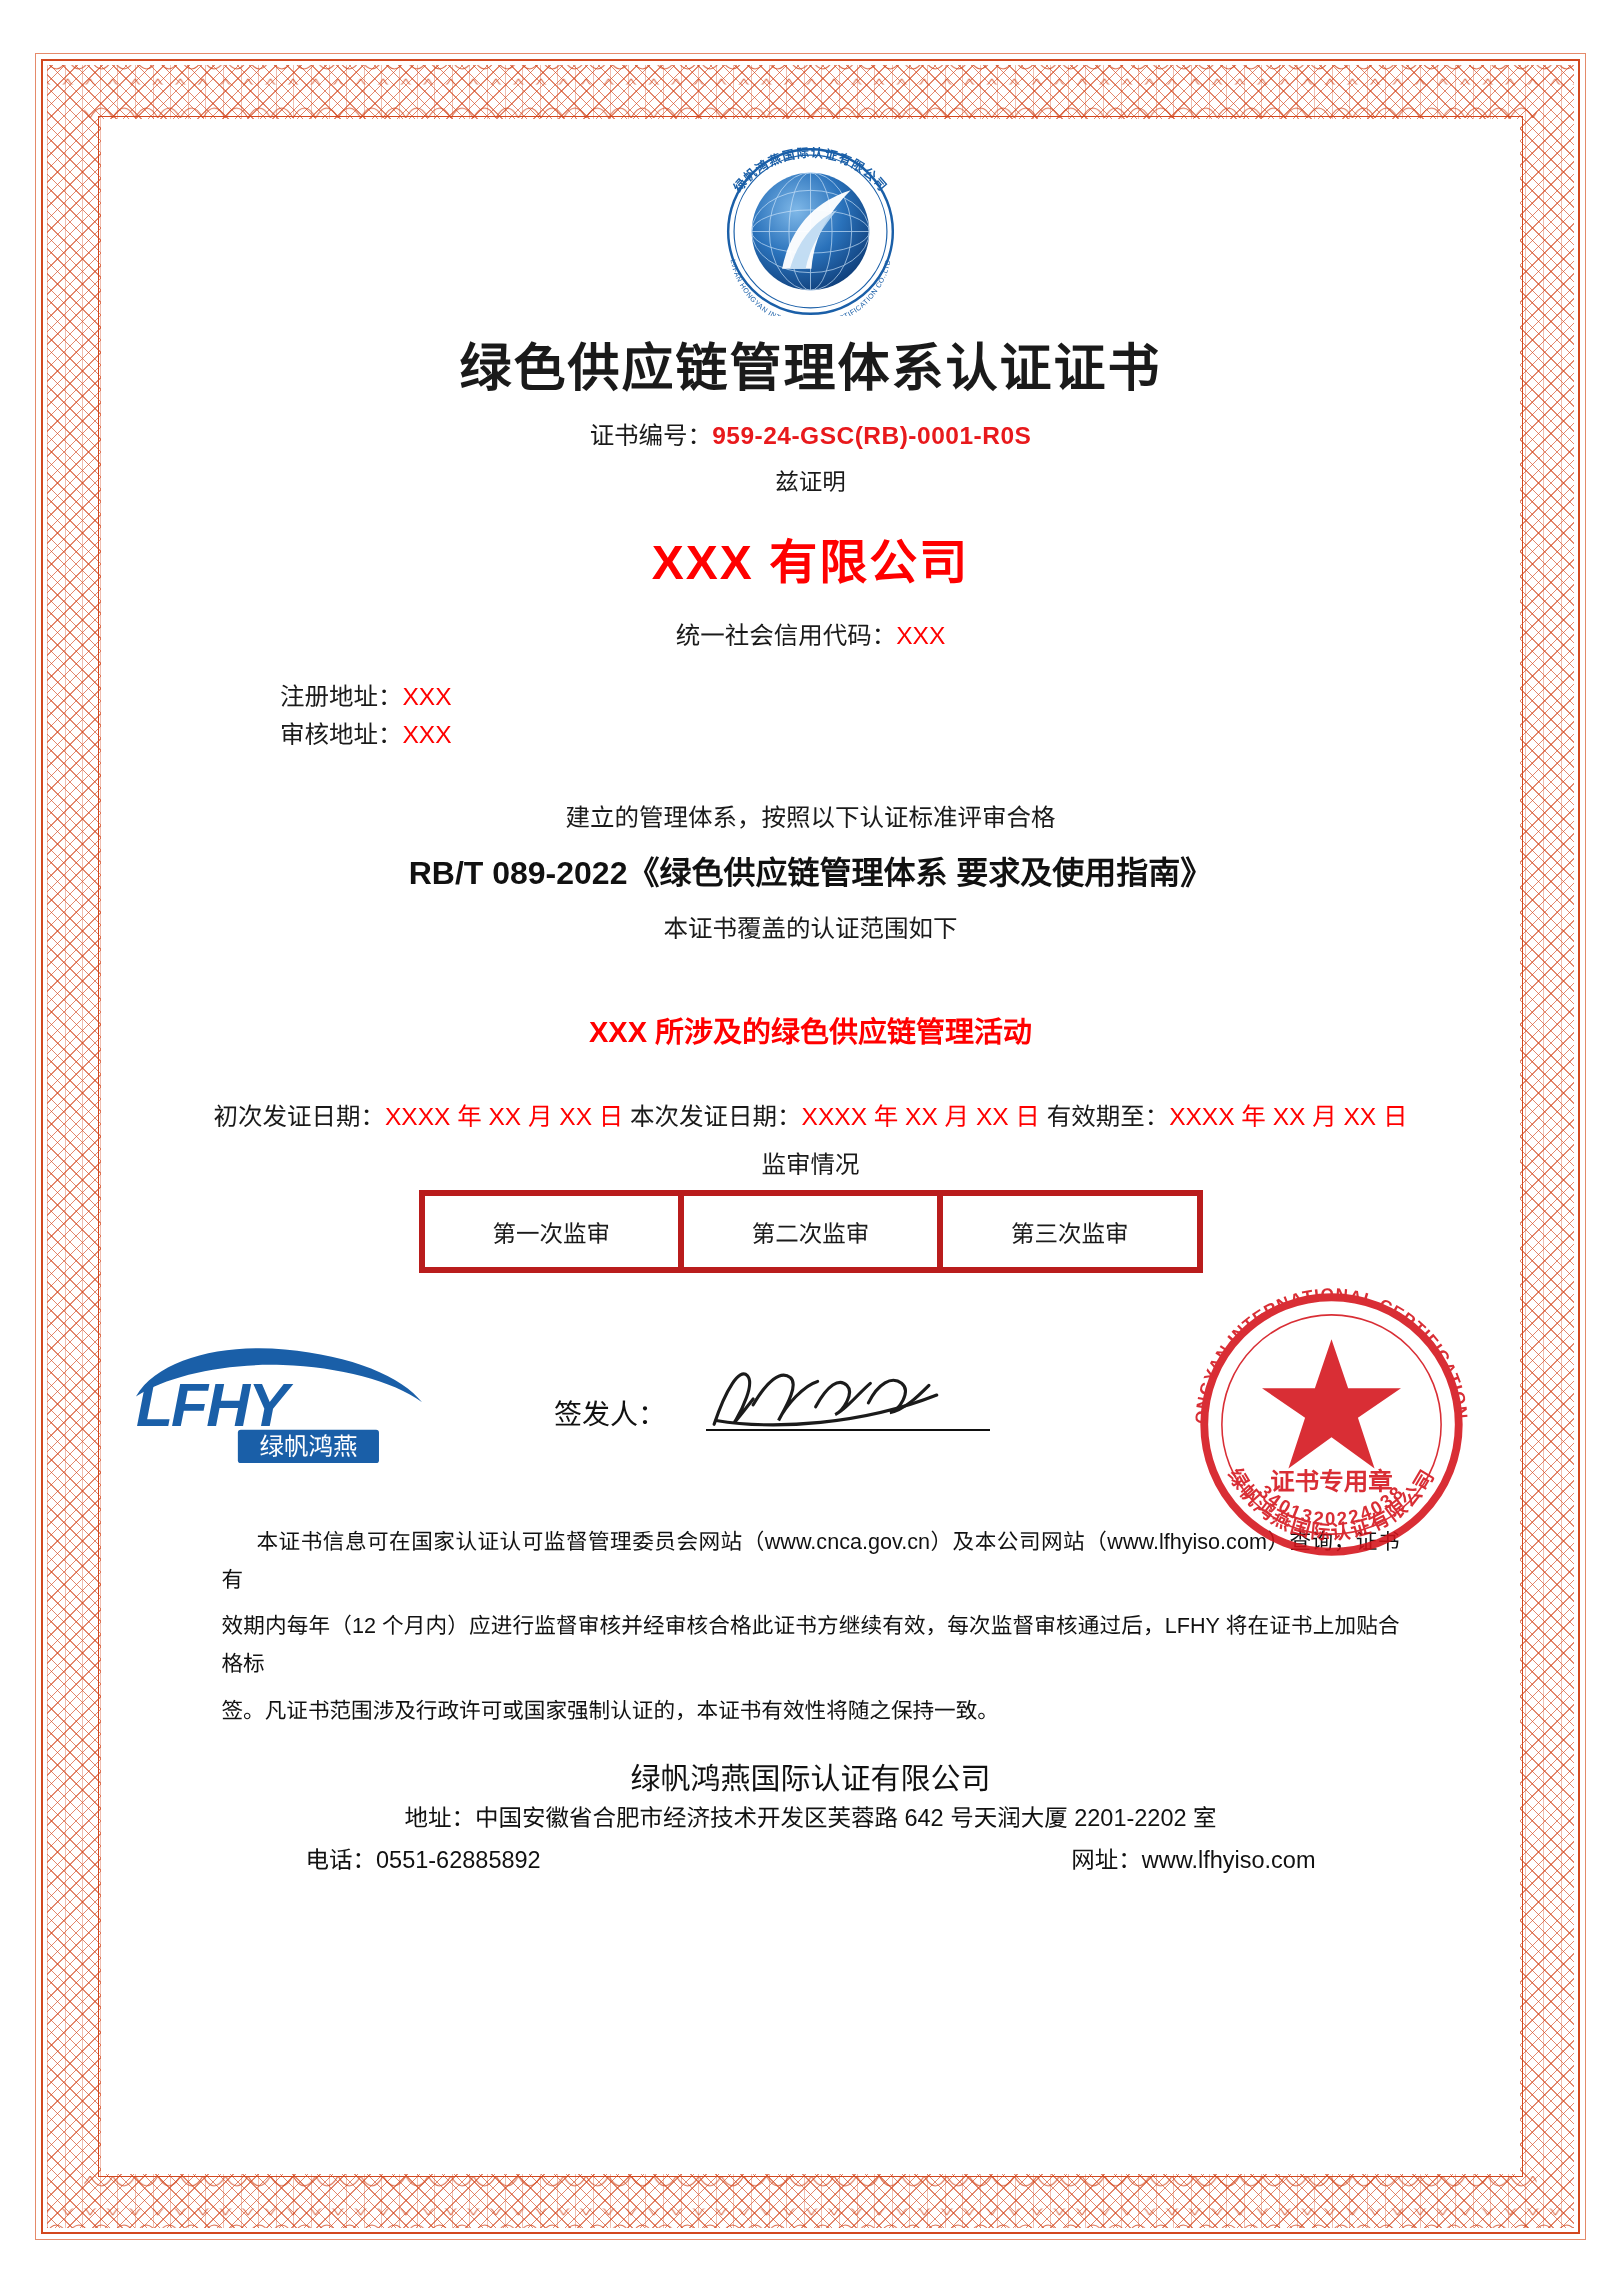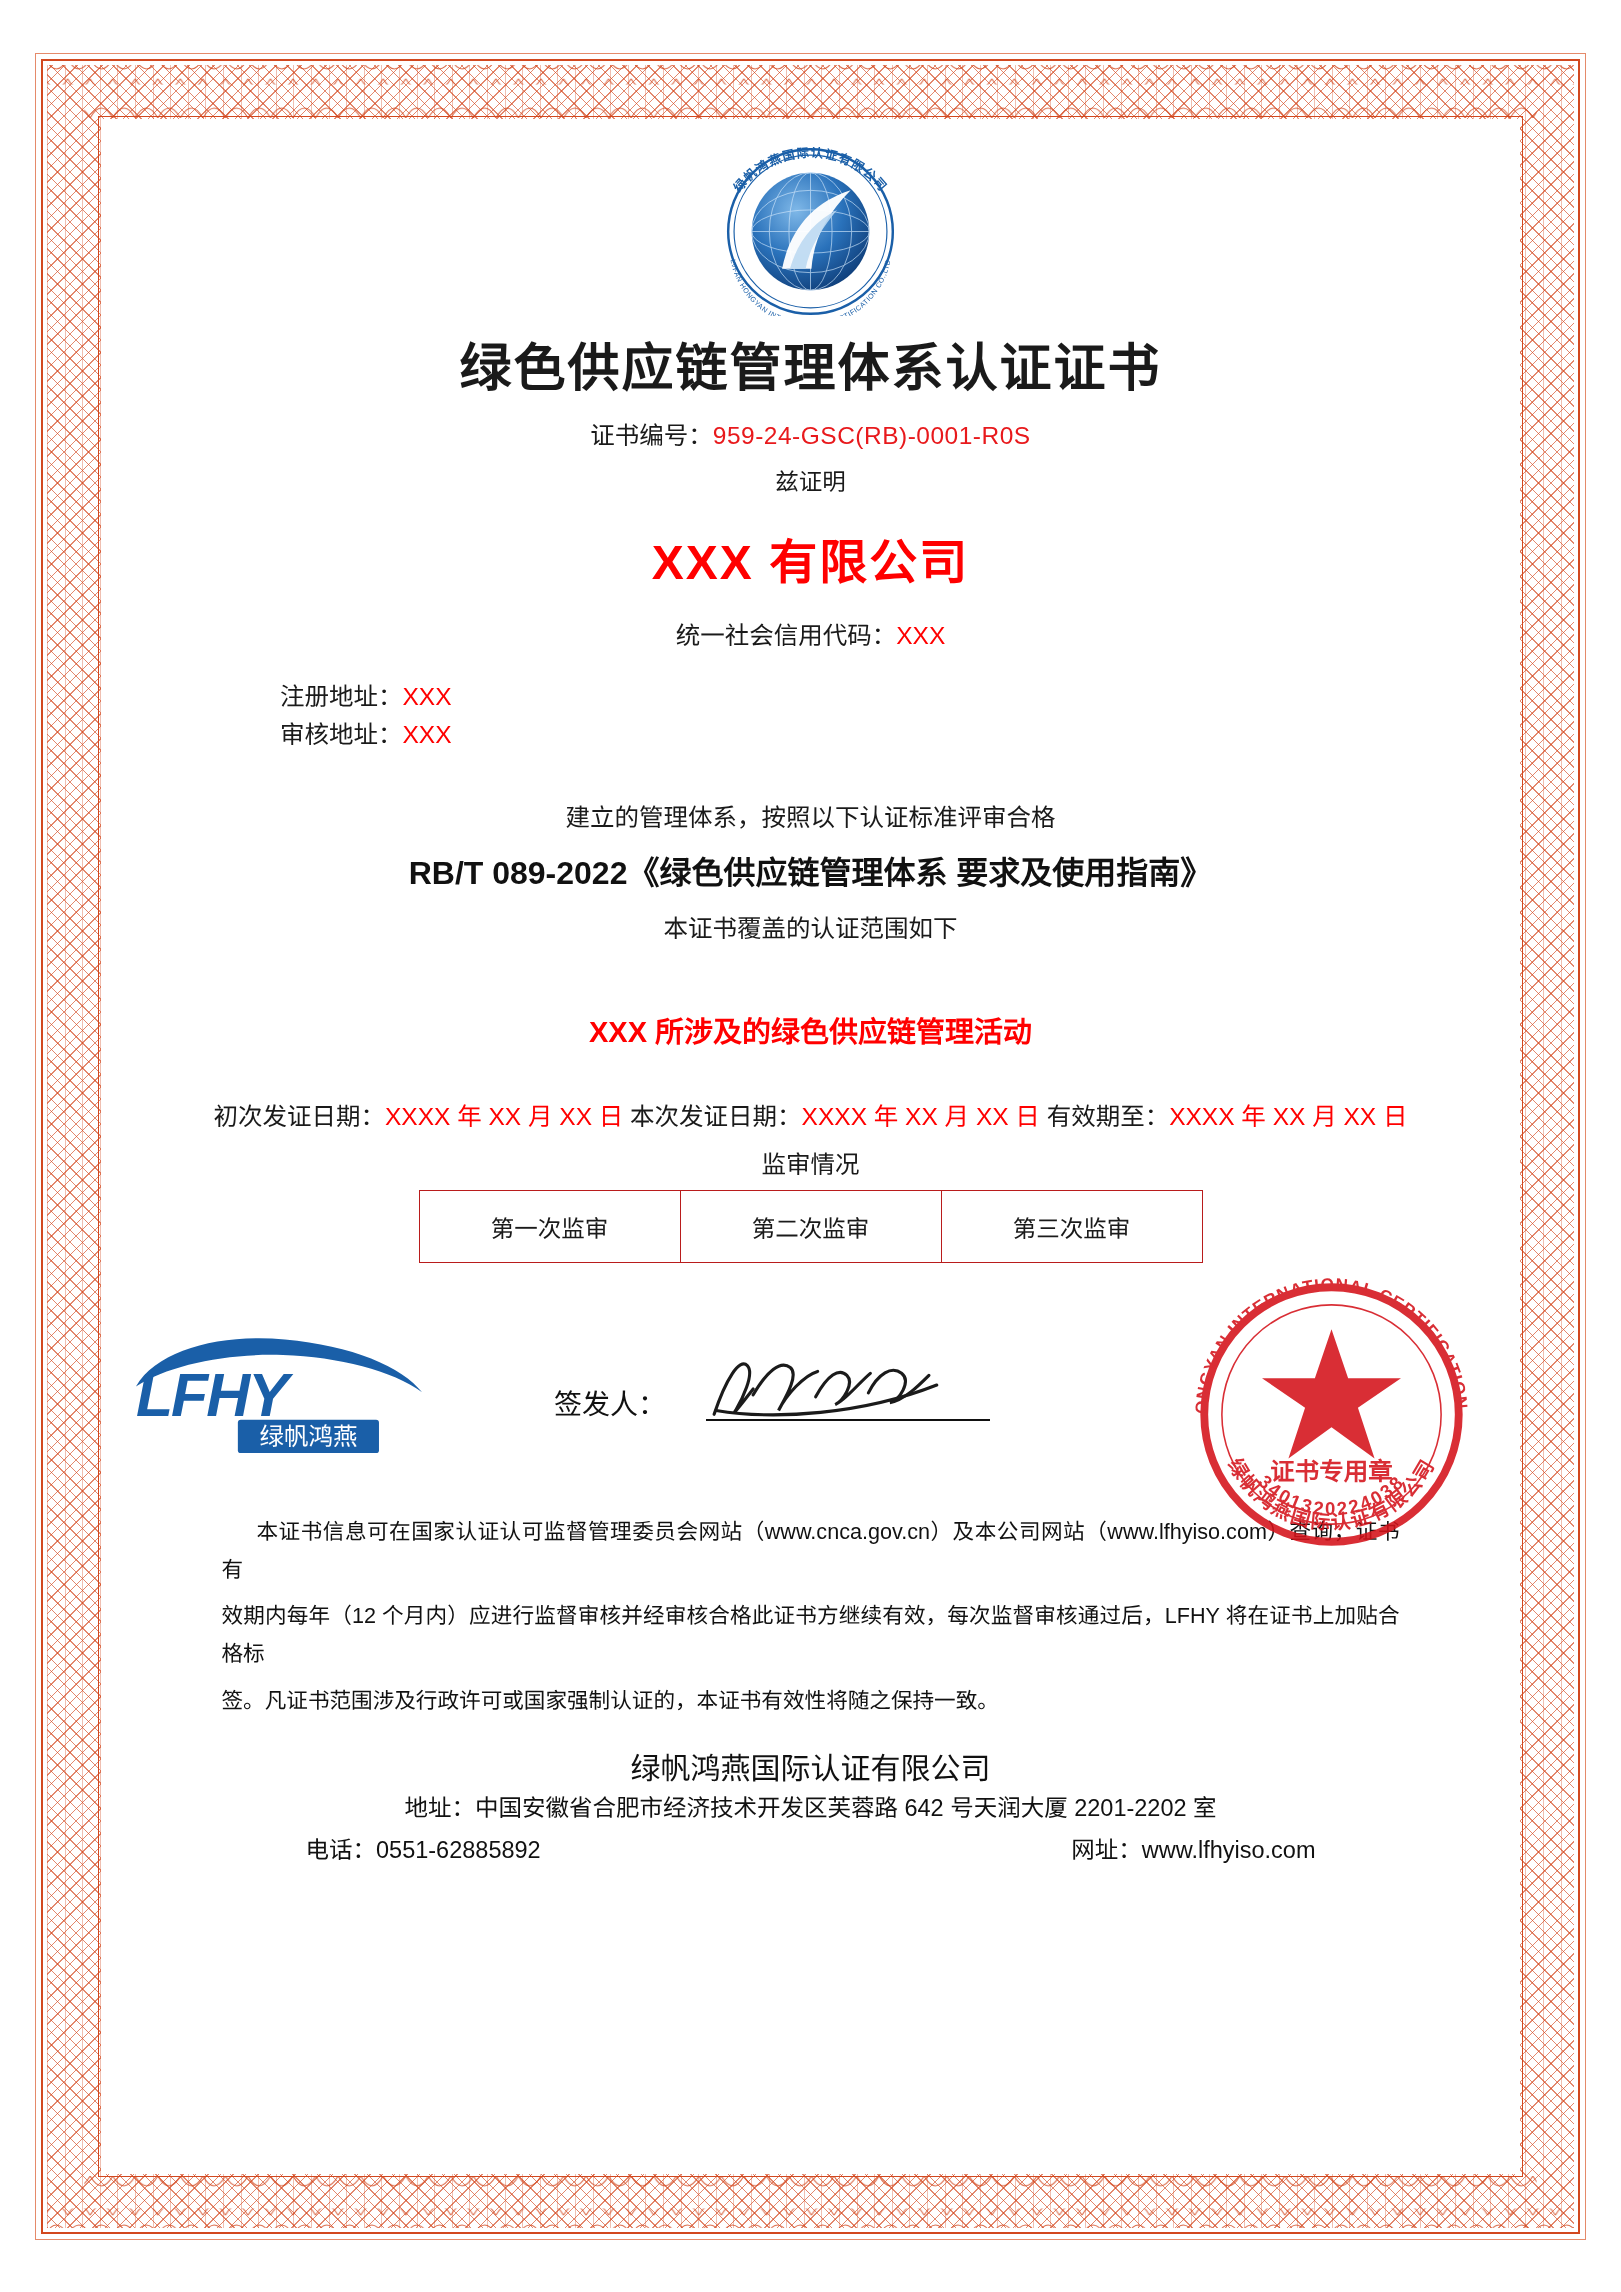--- a/index.html
+++ b/index.html
@@ -90,7 +90,7 @@
   }
   .cert-number-row .num {
     color: #e8191c;
-    font-weight: normal;
+    font-weight: bold;
     letter-spacing: 0.5px;
     text-align: right;
   }

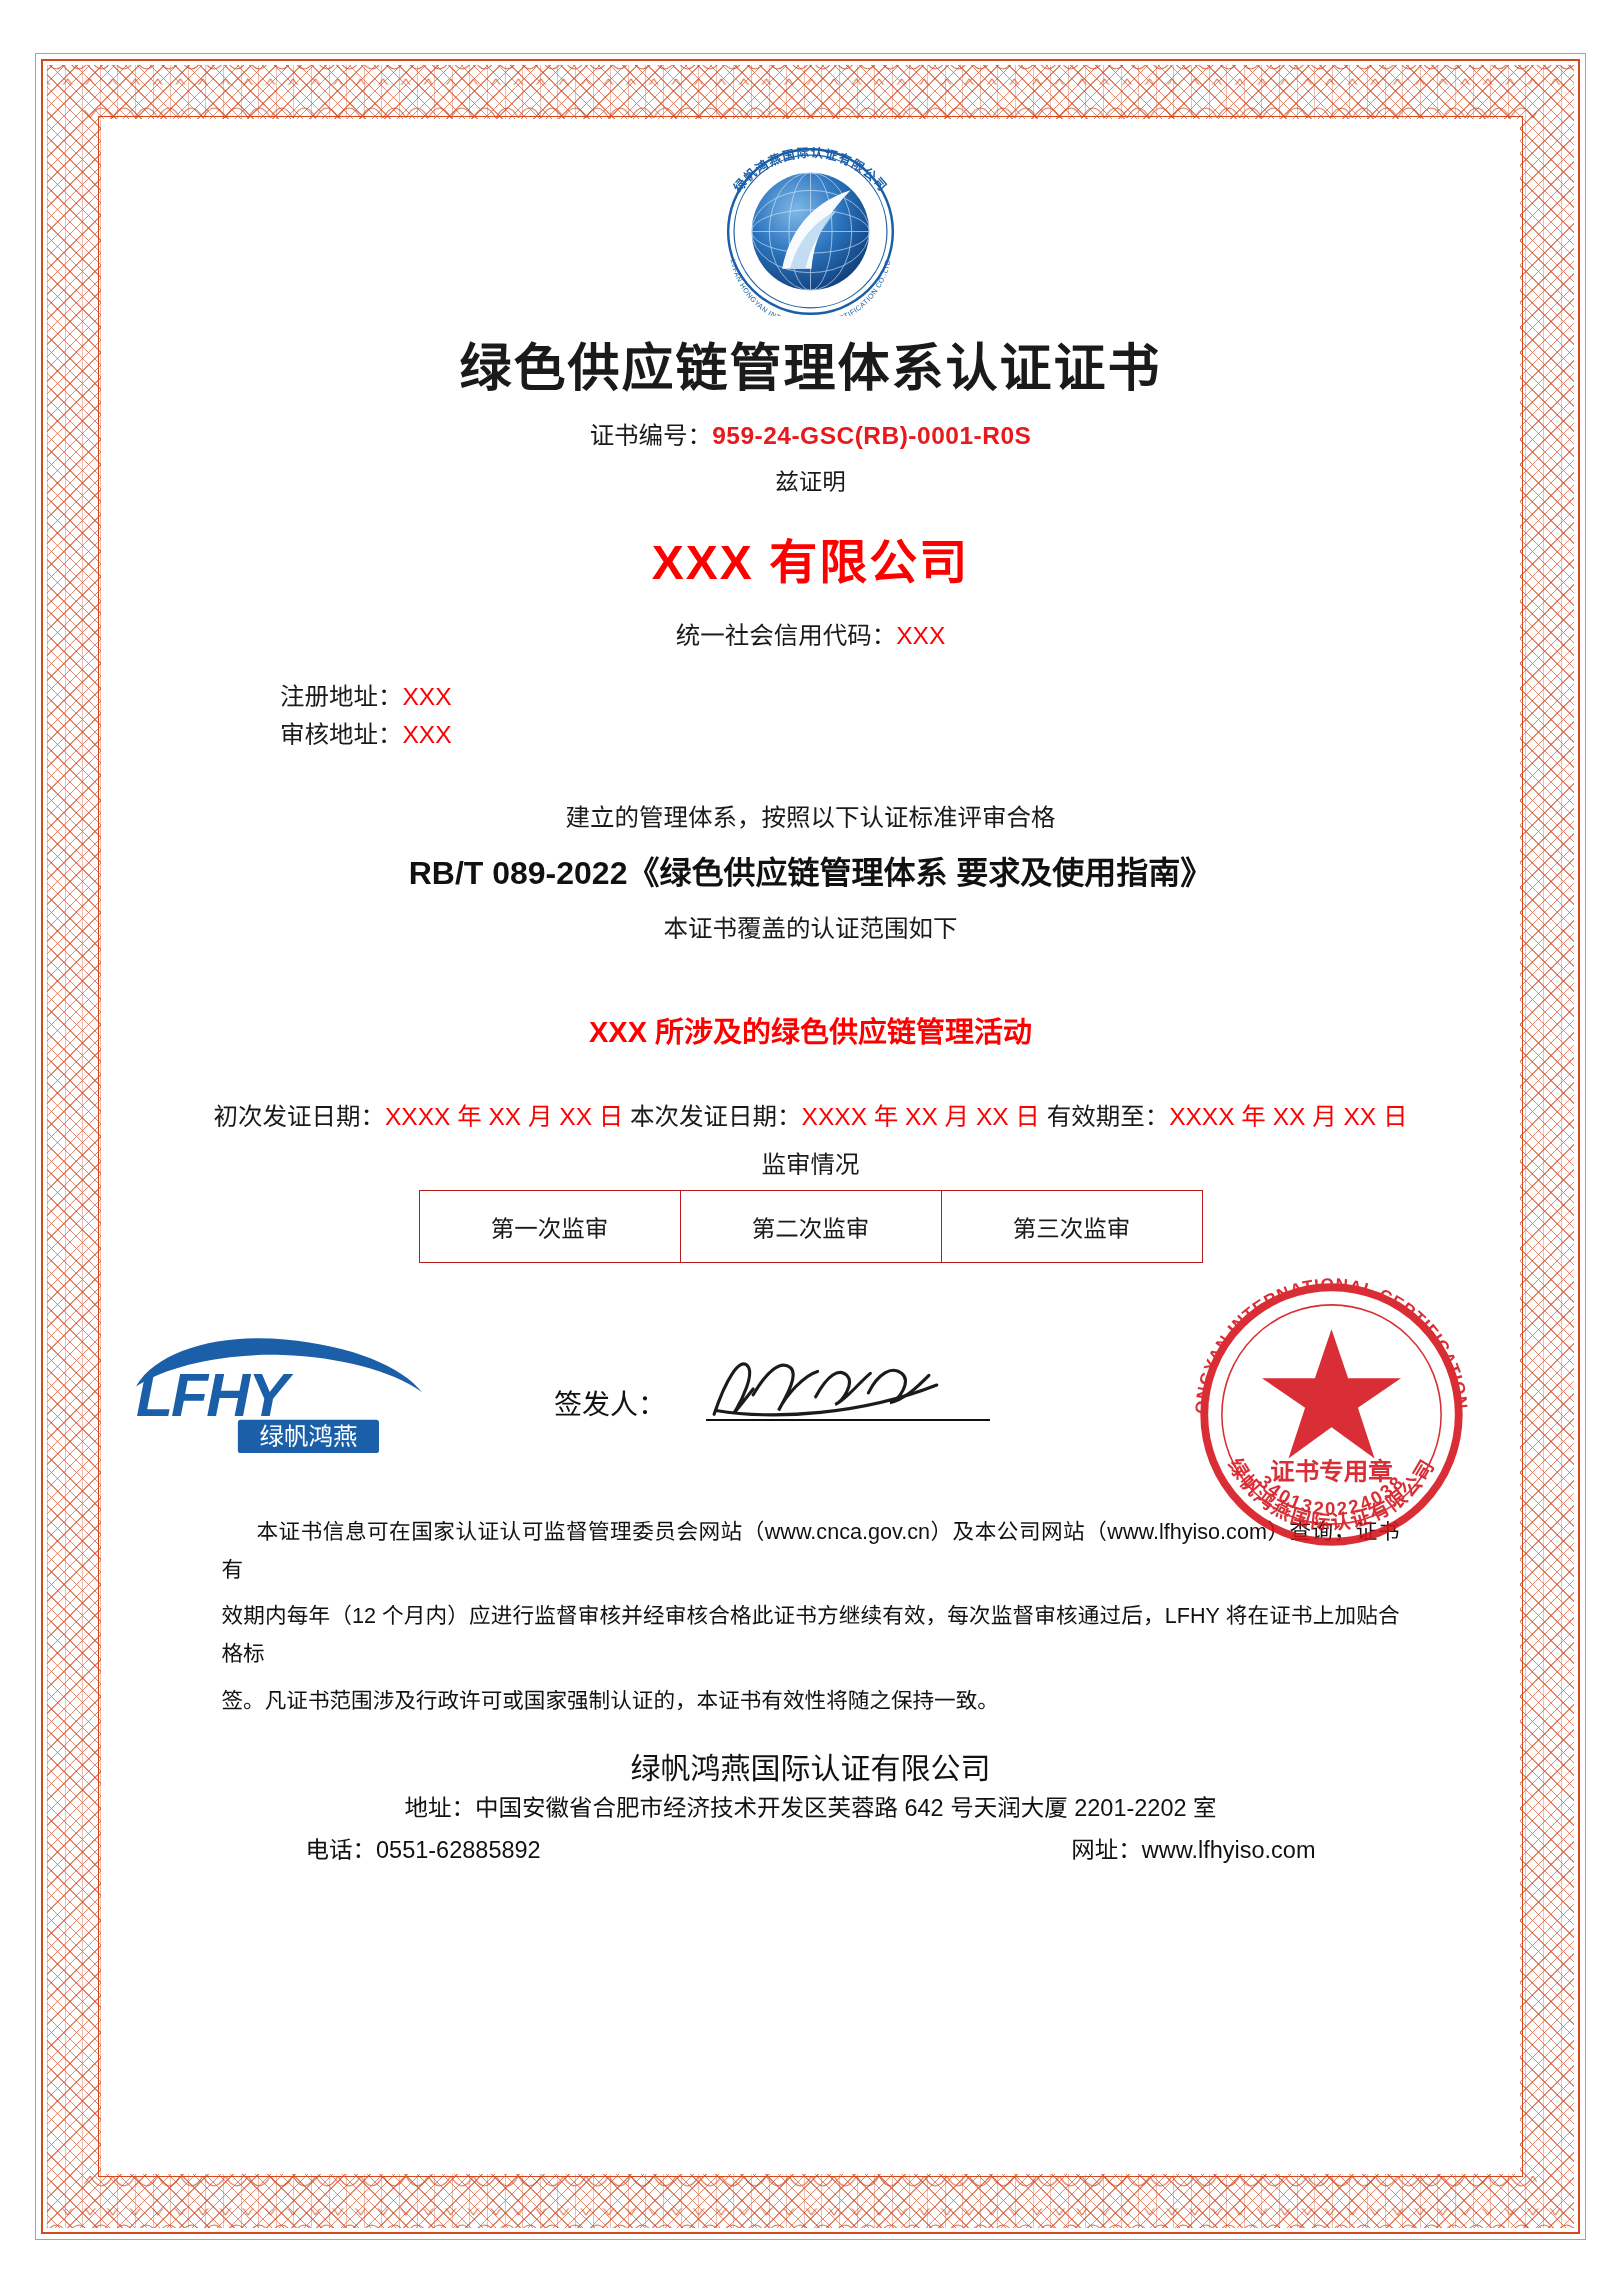--- a/index.html
+++ b/index.html
@@ -166,7 +166,7 @@
     width: 784px;
   }
   .surv-table td {
-    border: 1px solid #b91c1c;
+    border: 6px solid #b91c1c;
     height: 69px;
     text-align: center;
     font-size: 23.5px;

